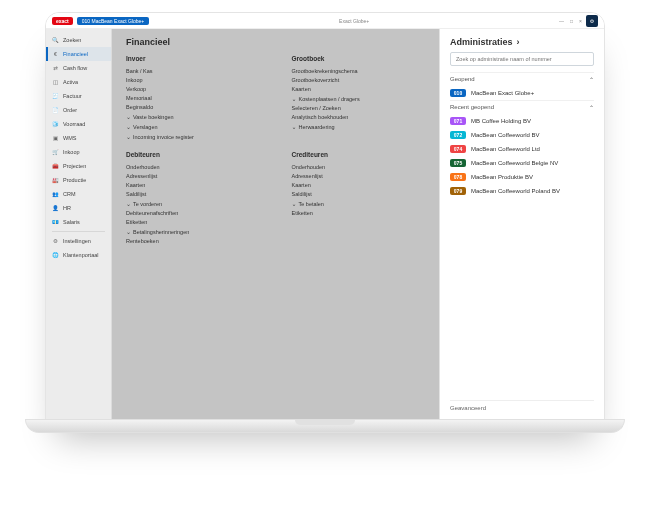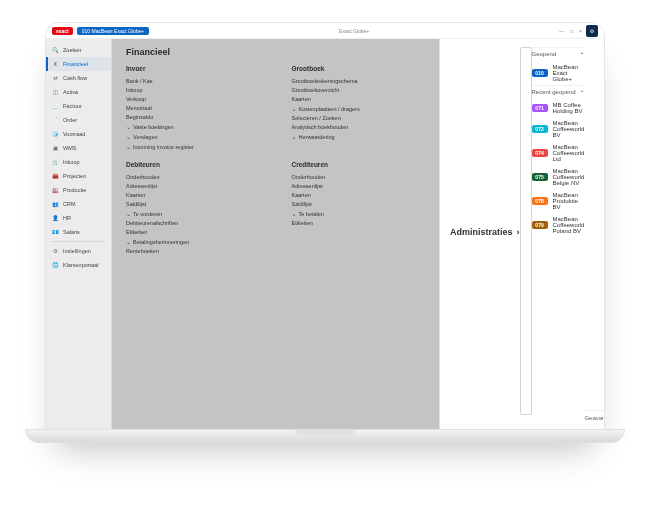--- a/index.html
+++ b/index.html
@@ -13,7 +13,7 @@
     align-items: flex-start;
   }
   .laptop {
-    margin-top: 22px;
+    margin-top: 12px;
     width: 560px;
     border: 1px solid #e4e4e4;
     border-radius: 14px 14px 0 0;

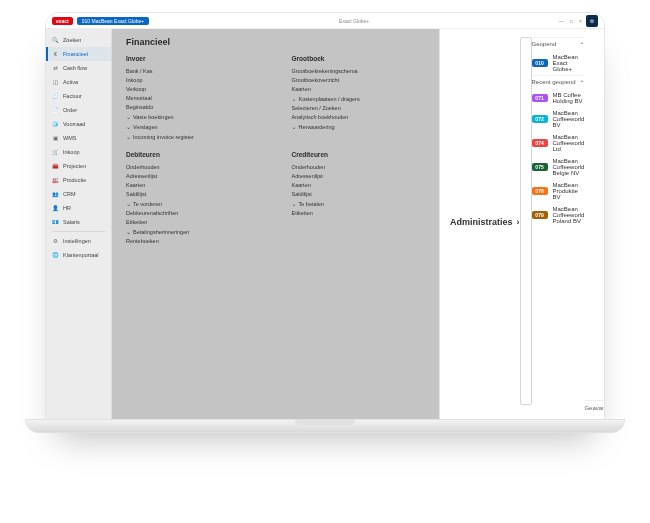--- a/index.html
+++ b/index.html
@@ -144,7 +144,7 @@
     font-size: 6px;
     color: #333;
     display:flex;
-    flex-direction:row;
+    flex-direction:column;
     position:relative;
   }
   .panel-title {

